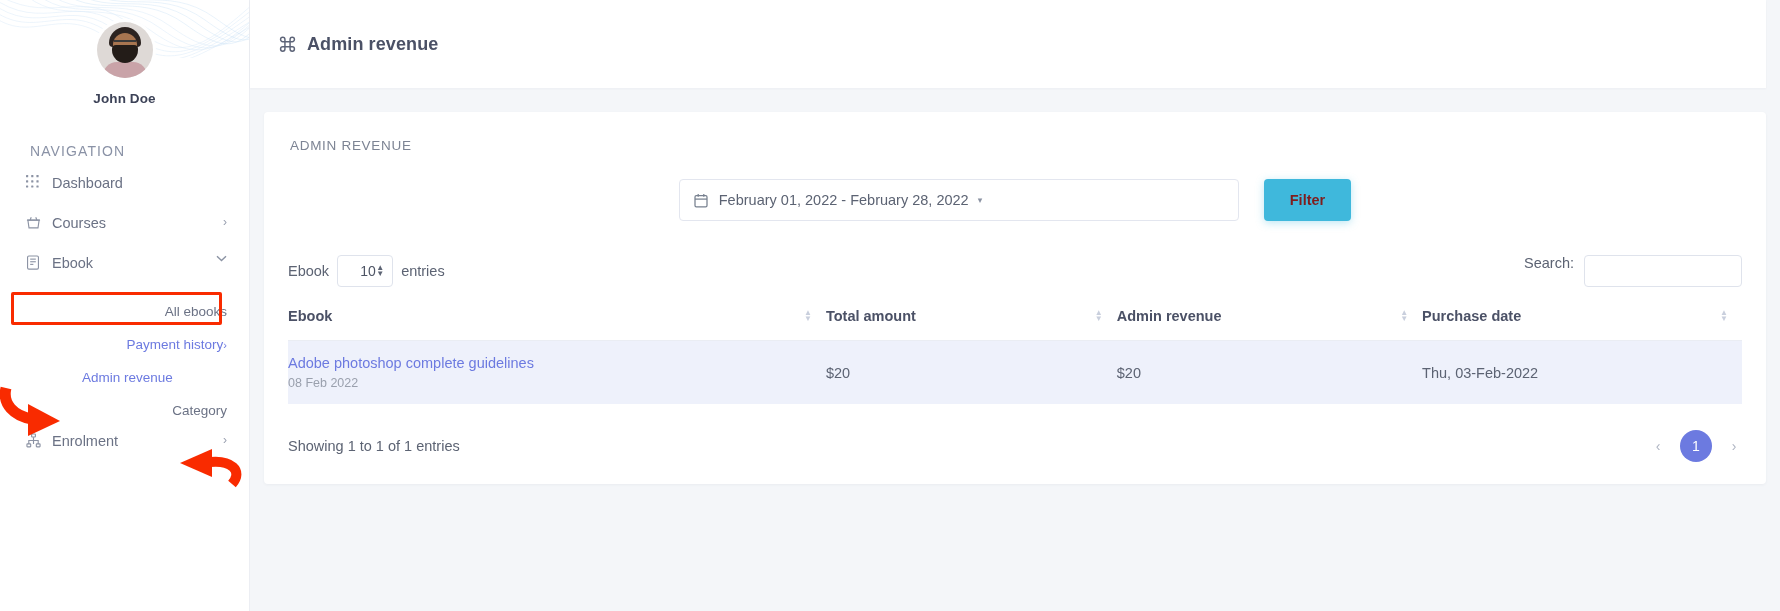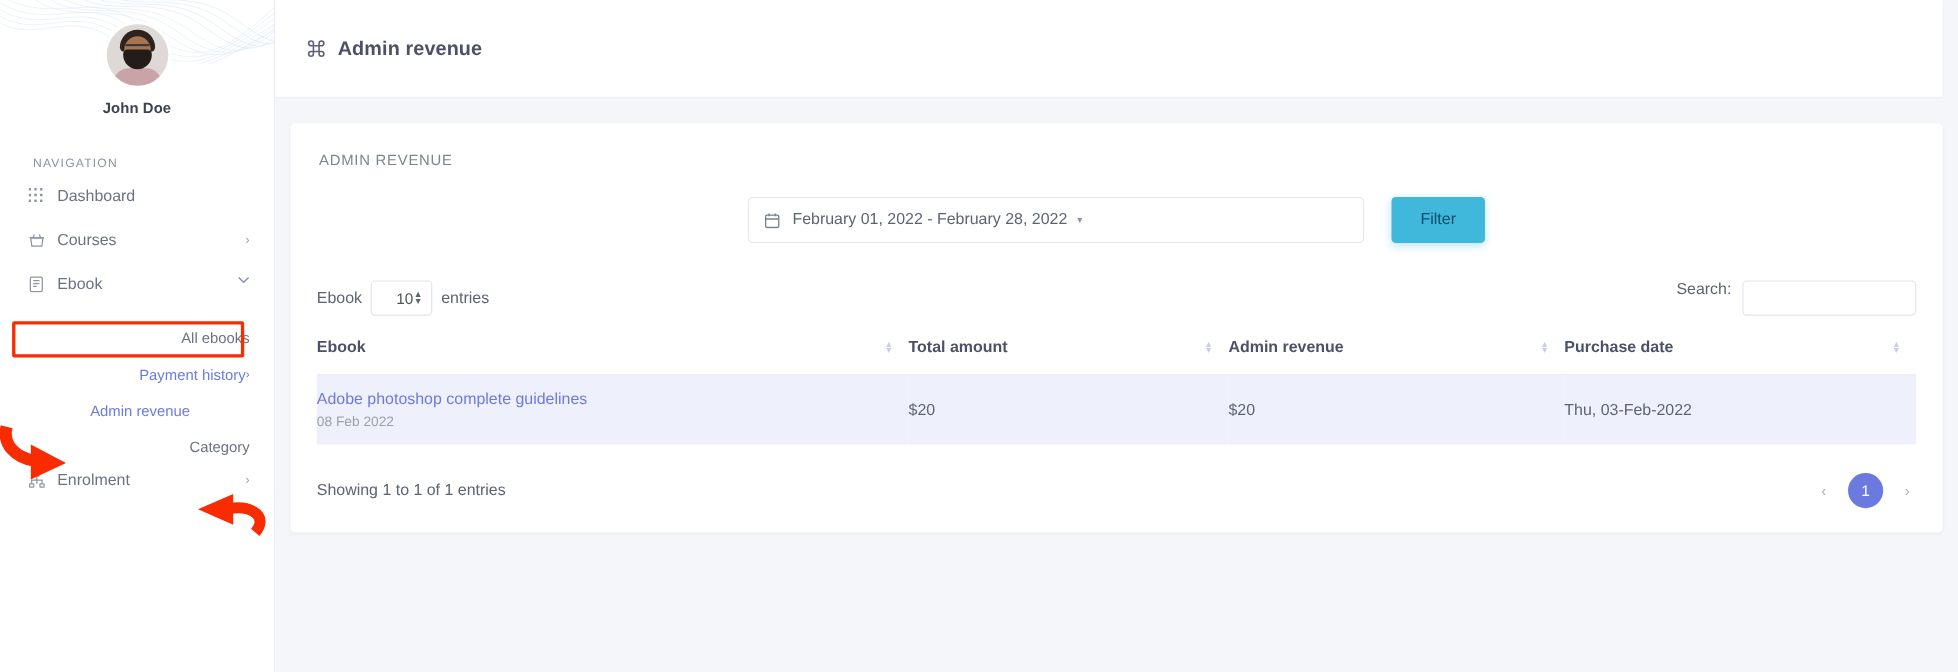--- a/index.html
+++ b/index.html
@@ -83,7 +83,7 @@
   }
   .sb-navlabel {
     margin: 37px 0 0 30px;
-    font-size: 11px;
+    font-size: 14px;
     letter-spacing: 1.1px;
     color: #8a92a6;
     font-weight: normal;

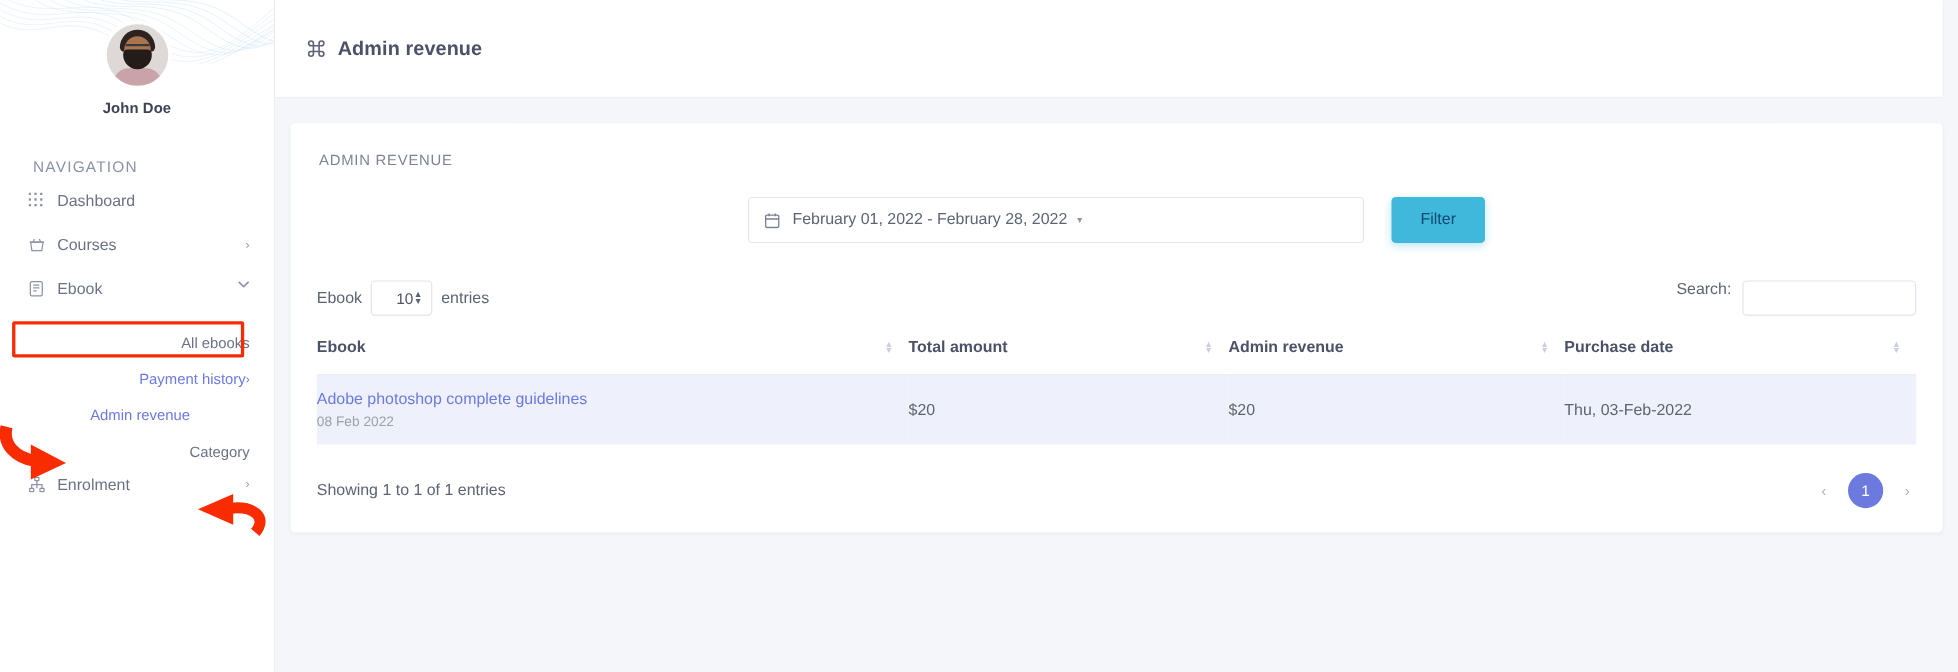--- a/index.html
+++ b/index.html
@@ -210,7 +210,7 @@
   }
   .btn-filter {
     background: #3fb8dc;
-    color: #0c4a6e;
+    color: #7f1d1d;
     border: none;
     border-radius: 4px;
     height: 42px;
@@ -219,6 +219,7 @@
     font-family: "Liberation Sans", sans-serif;
     cursor: pointer;
     box-shadow: 0 2px 8px rgba(63,184,220,.35);
+    font-weight: bold;
   }
 
   .table-controls {

